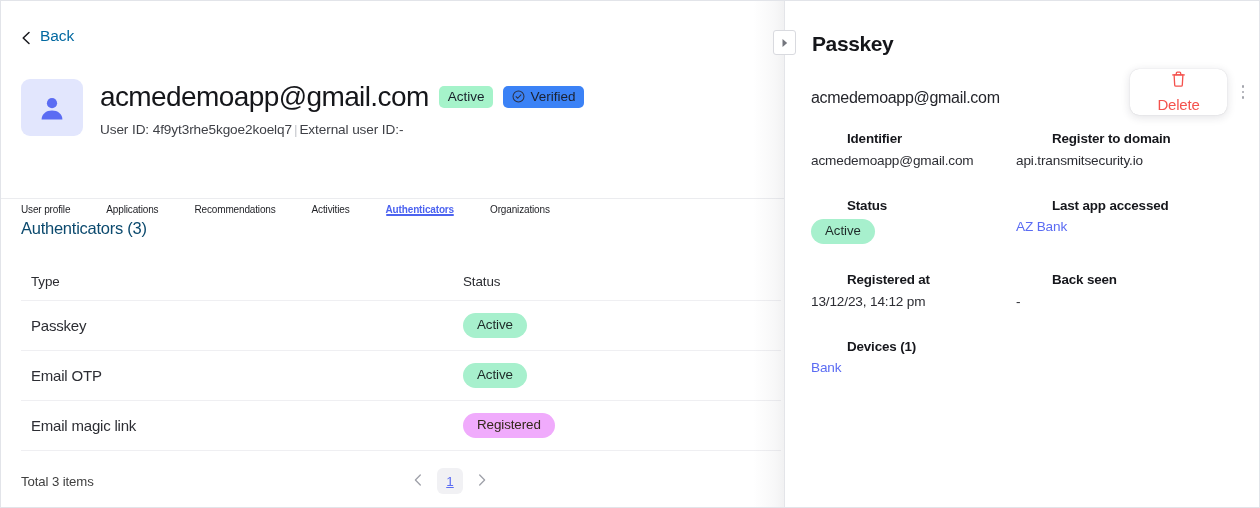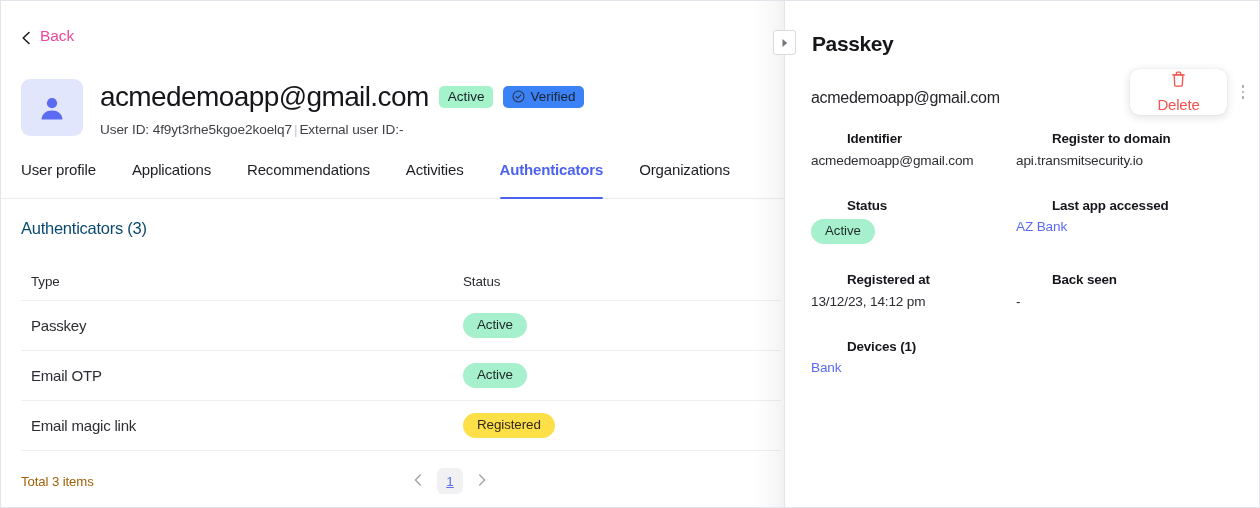--- a/index.html
+++ b/index.html
@@ -46,7 +46,7 @@
   }
   .back-label {
     font-size: 15.5px;
-    color: #ec4899;
+    color: #0369a1;
     letter-spacing: -0.1px;
   }
 

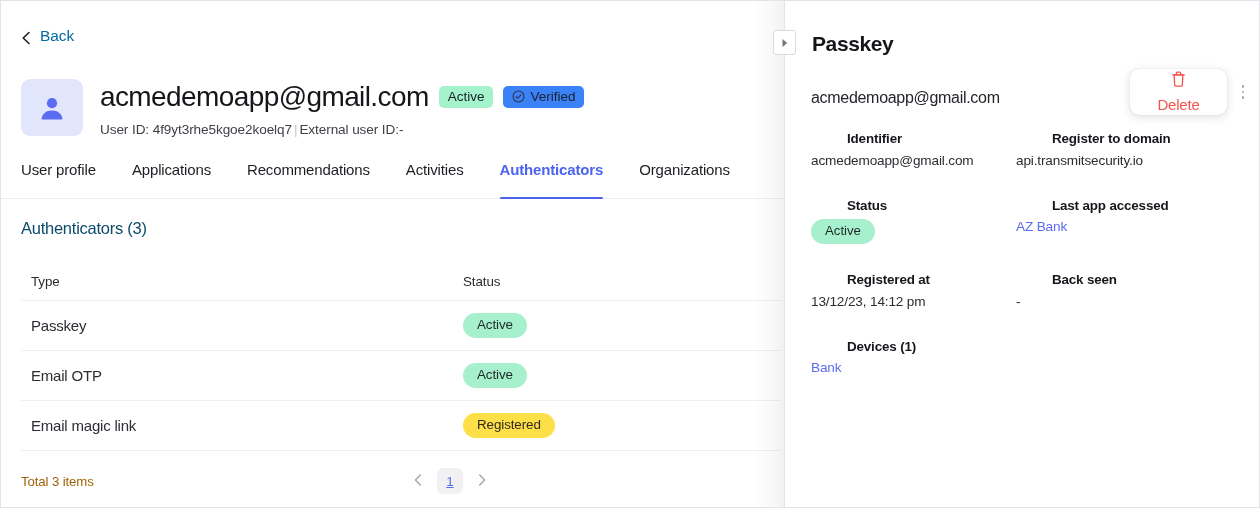--- a/index.html
+++ b/index.html
@@ -127,13 +127,14 @@
     height: 100%;
   }
   .tab {
-    font-size: 15px;
+    font-size: 10px;
     color: #1d1e23;
     letter-spacing: -0.15px;
     padding-bottom: 11px;
     cursor: pointer;
     position: relative;
     white-space: nowrap;
+    margin-top: 43px;
   }
   .tab.active {
     color: #4c63f0;

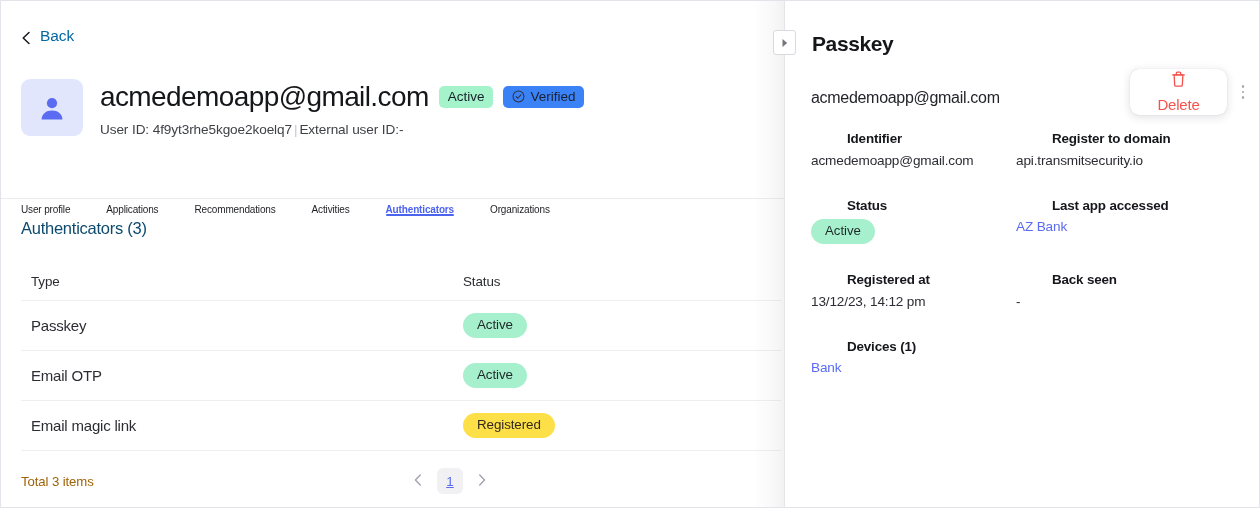--- a/index.html
+++ b/index.html
@@ -201,7 +201,7 @@
     letter-spacing: -0.1px;
   }
   .pill-active { background: #a7f0cd; color: #1e2a28; }
-  .pill-registered { background: #fde047; color: #33281a; }
+  .pill-registered { background: #f0abfc; color: #33281a; }
 
   
   .pager {

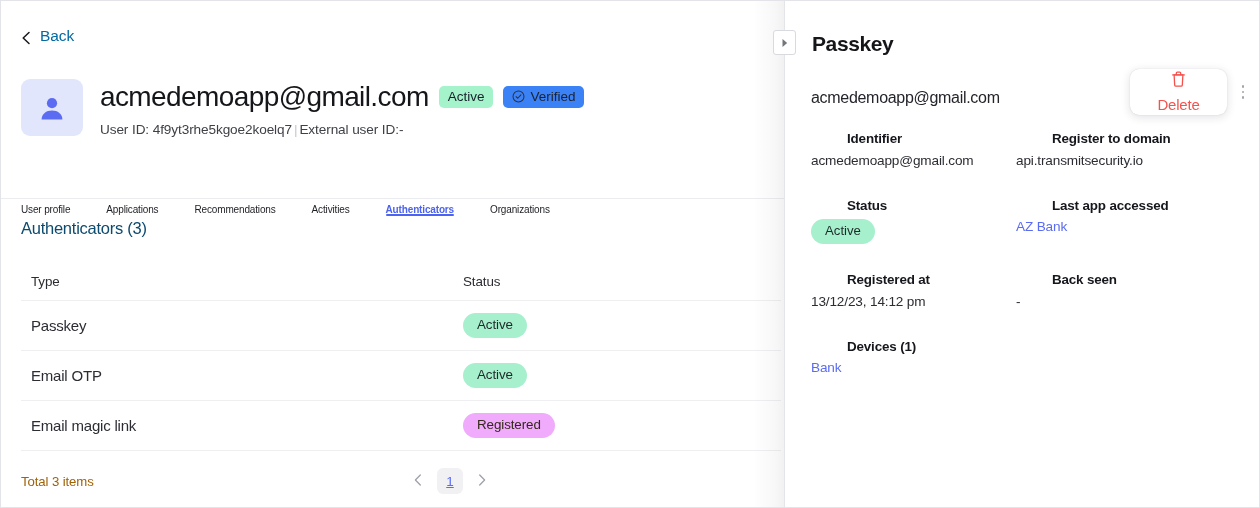--- a/index.html
+++ b/index.html
@@ -215,7 +215,7 @@
   }
   .pager-total {
     font-size: 13.2px;
-    color: #a16207;
+    color: #404040;
     letter-spacing: -0.1px;
   }
   .pager-ctrls {

